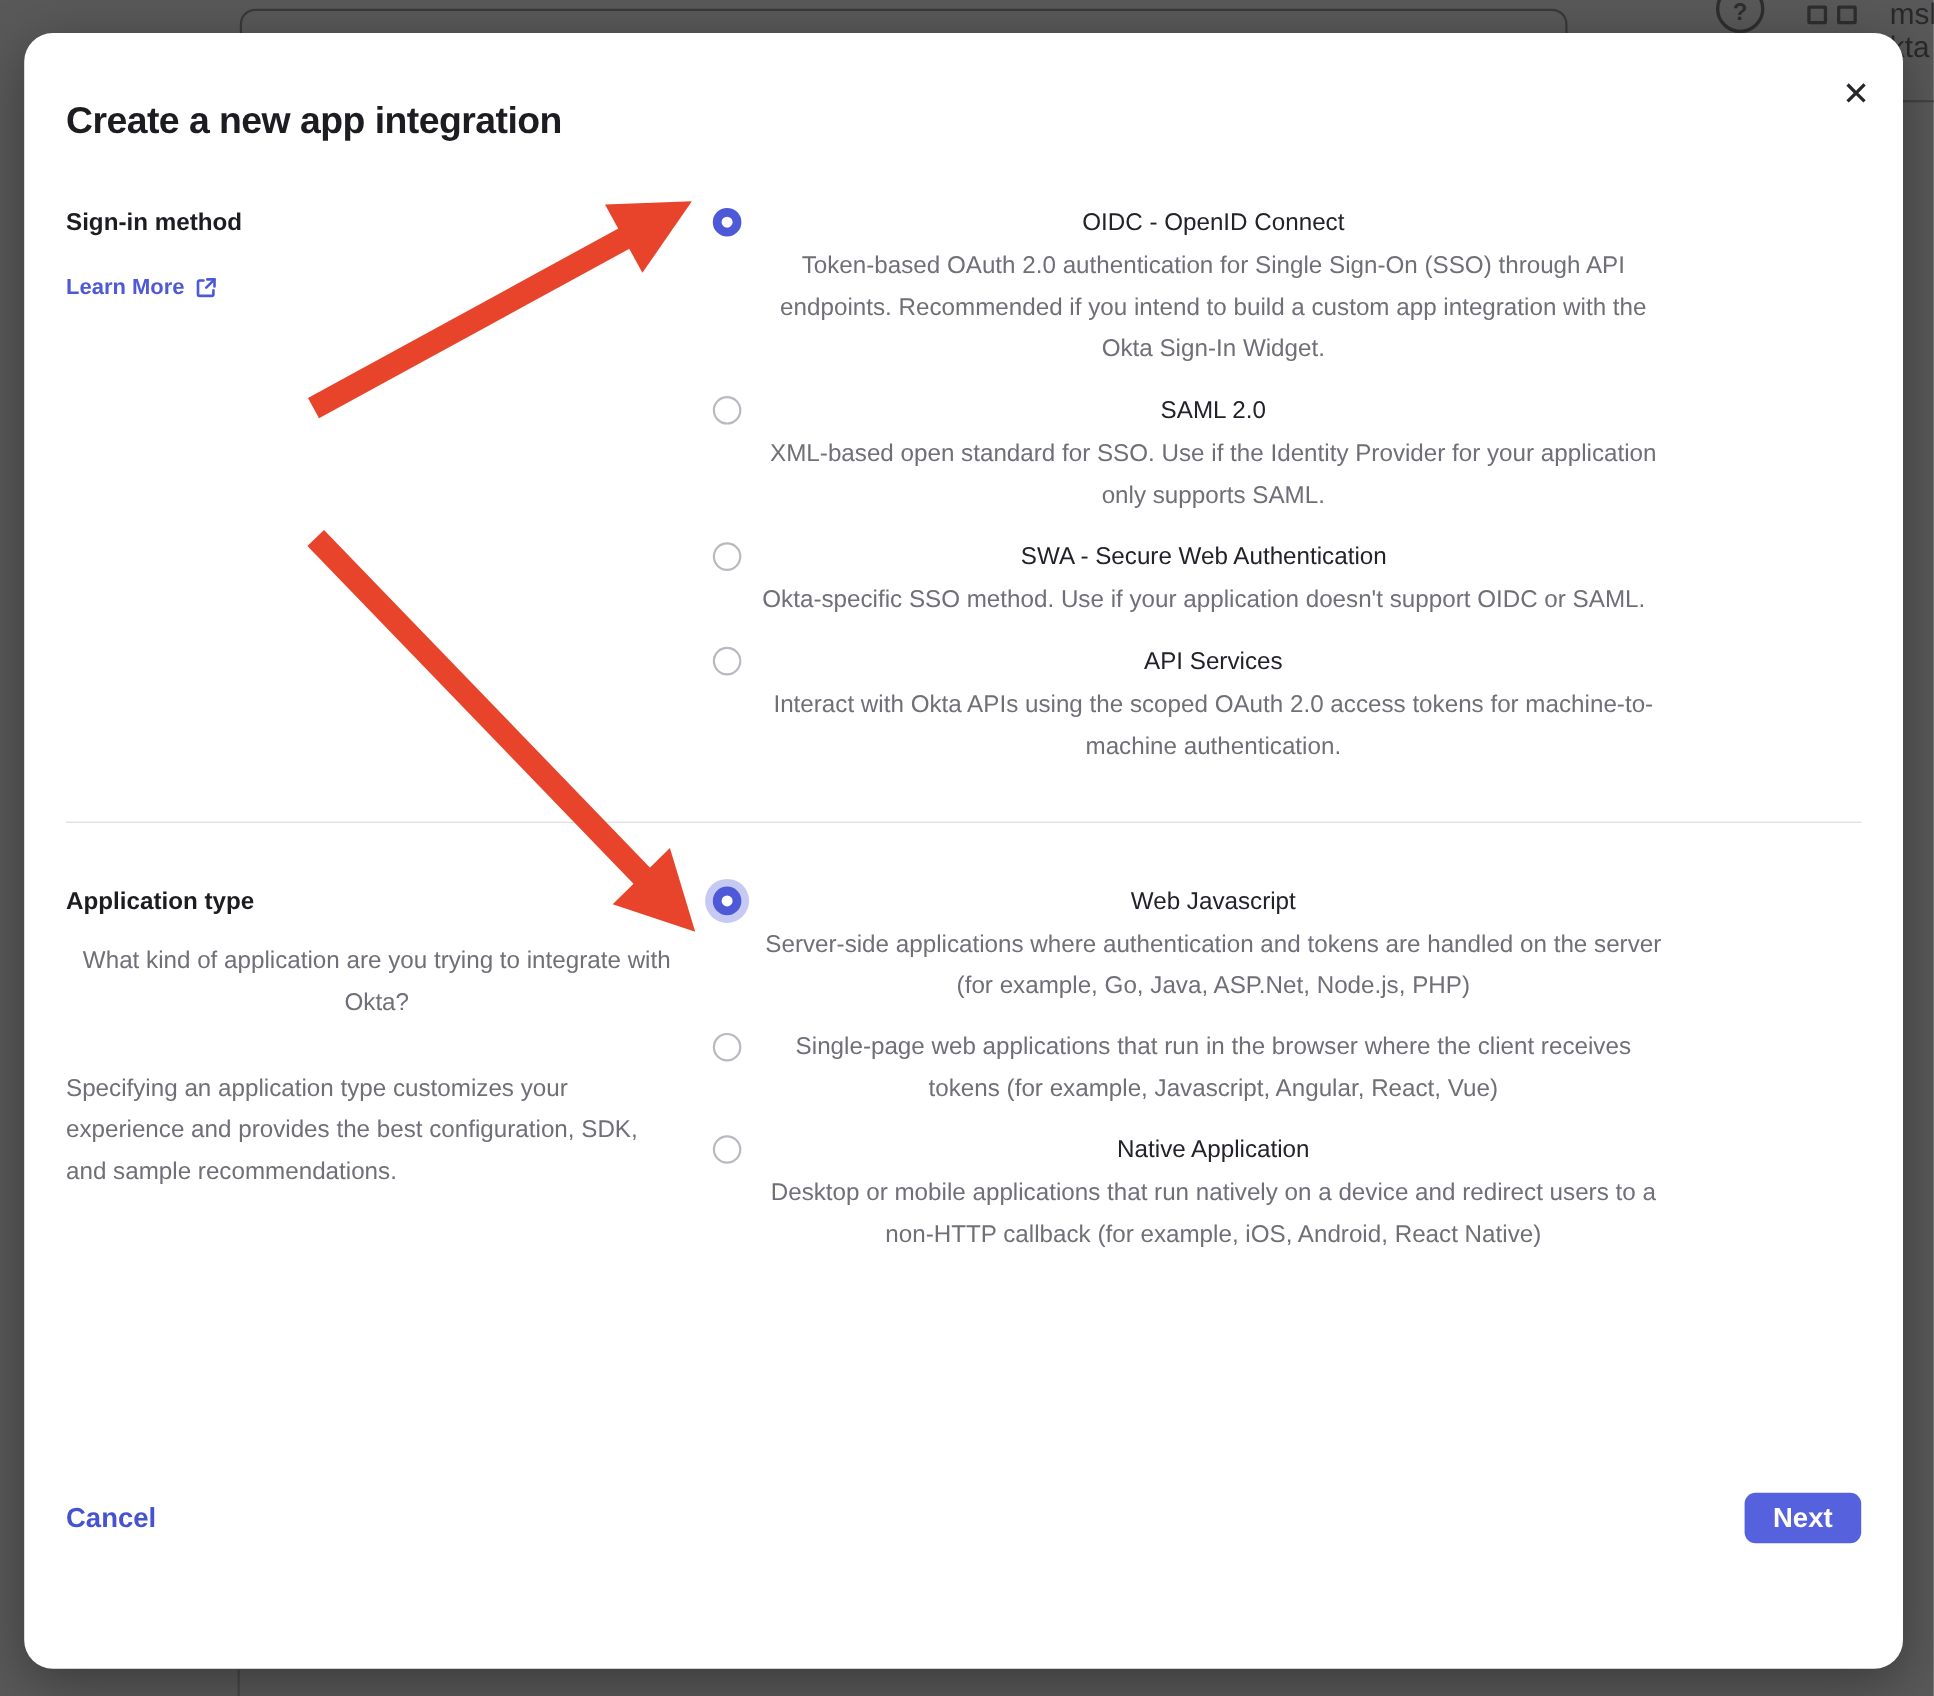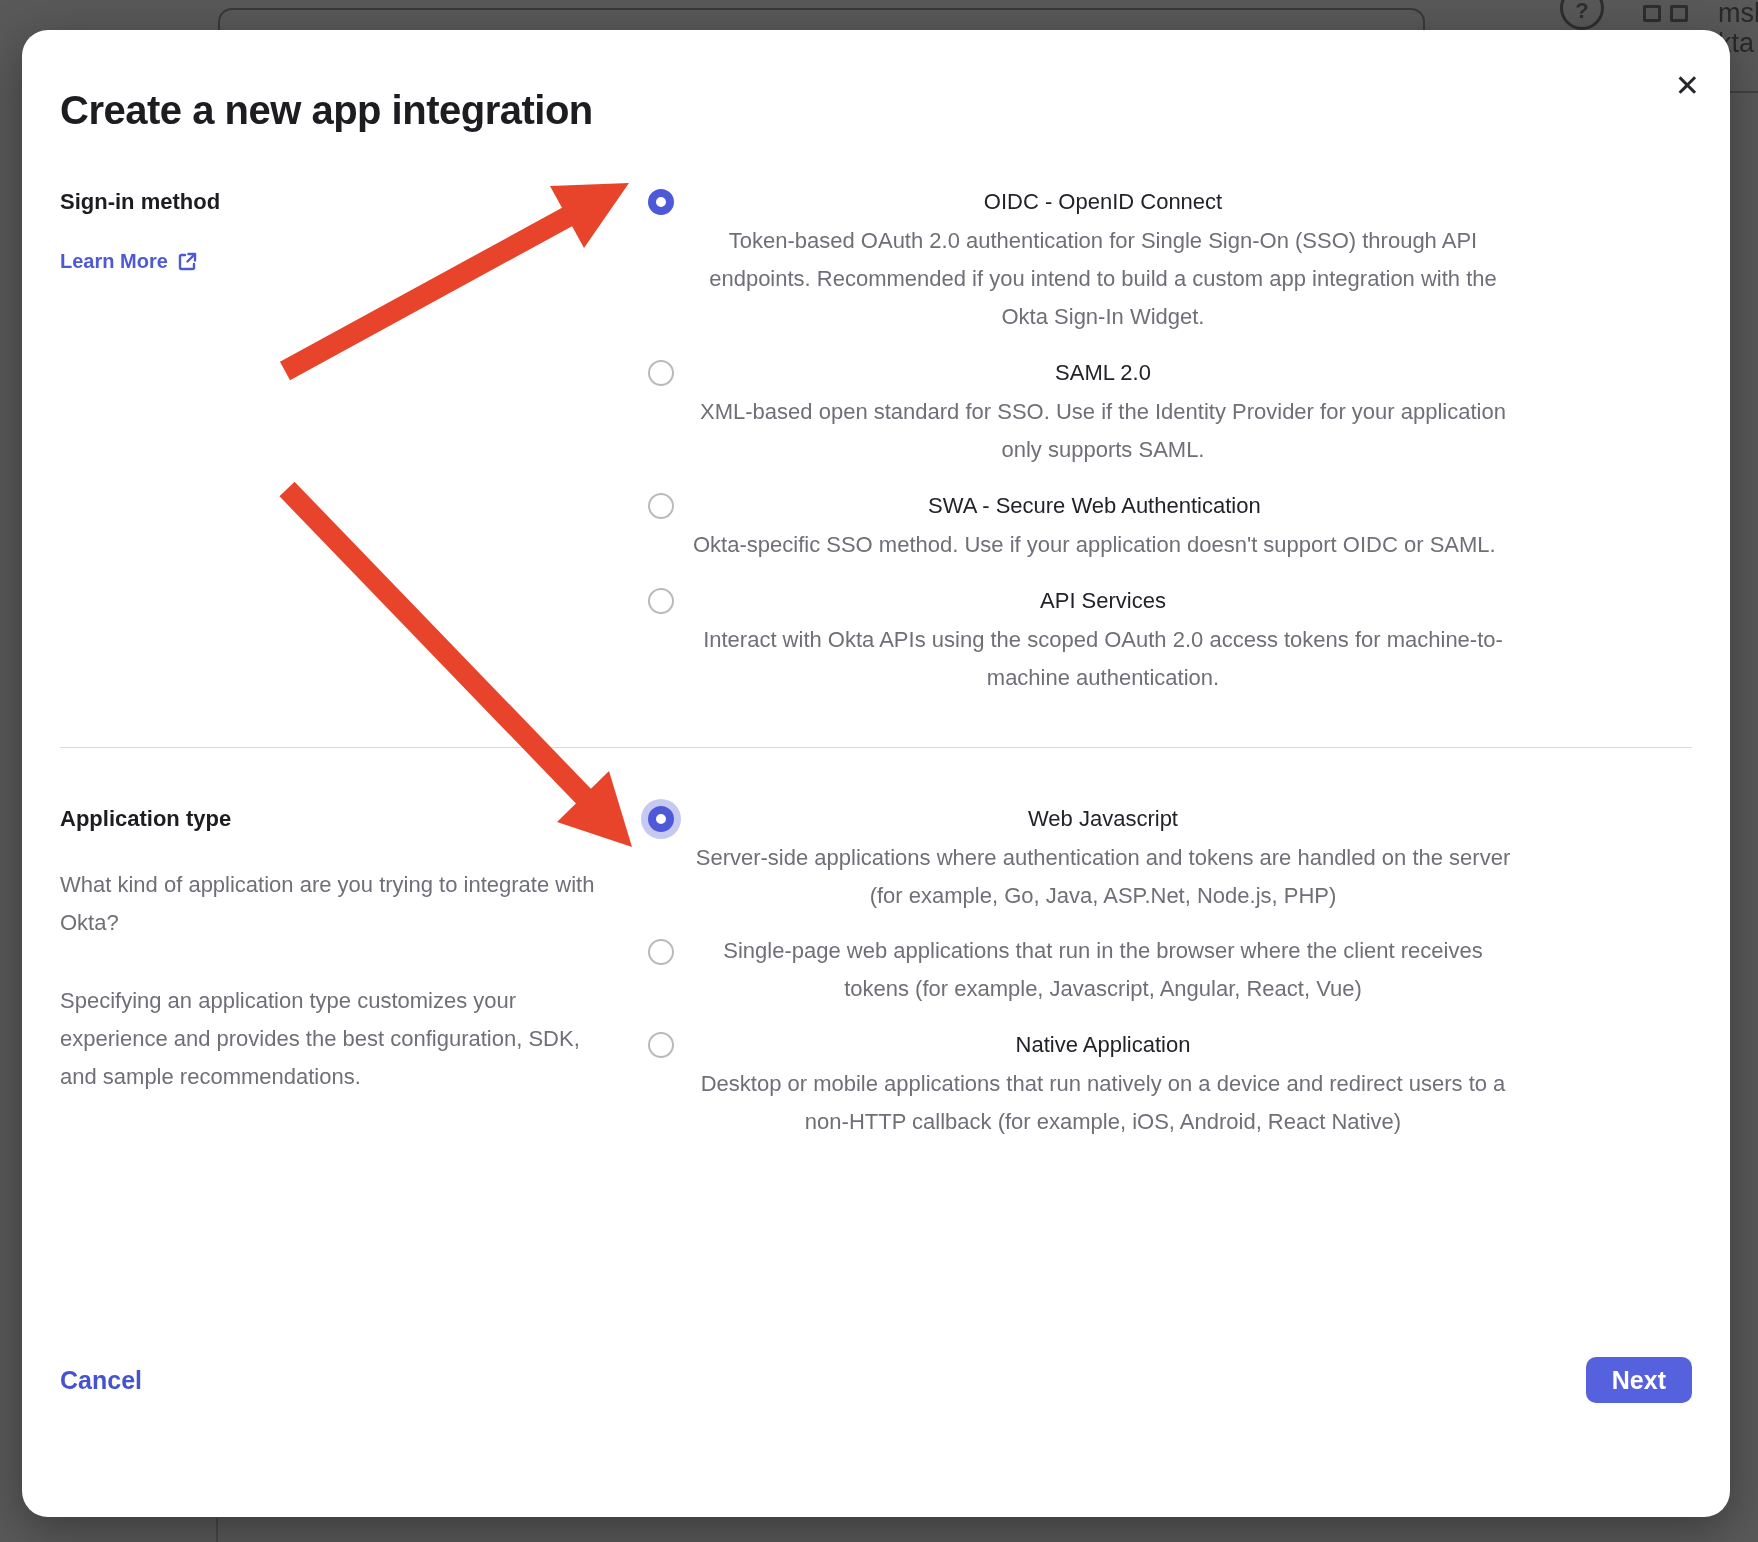--- a/index.html
+++ b/index.html
@@ -51,7 +51,7 @@
   }
   .modal-title {
     margin-top:56px;
-    font-size:40px; line-height:48px; font-weight:600;
+    font-size:34px; line-height:48px; font-weight:600;
     letter-spacing:-0.5px; color:#1c1c21;
   }
 

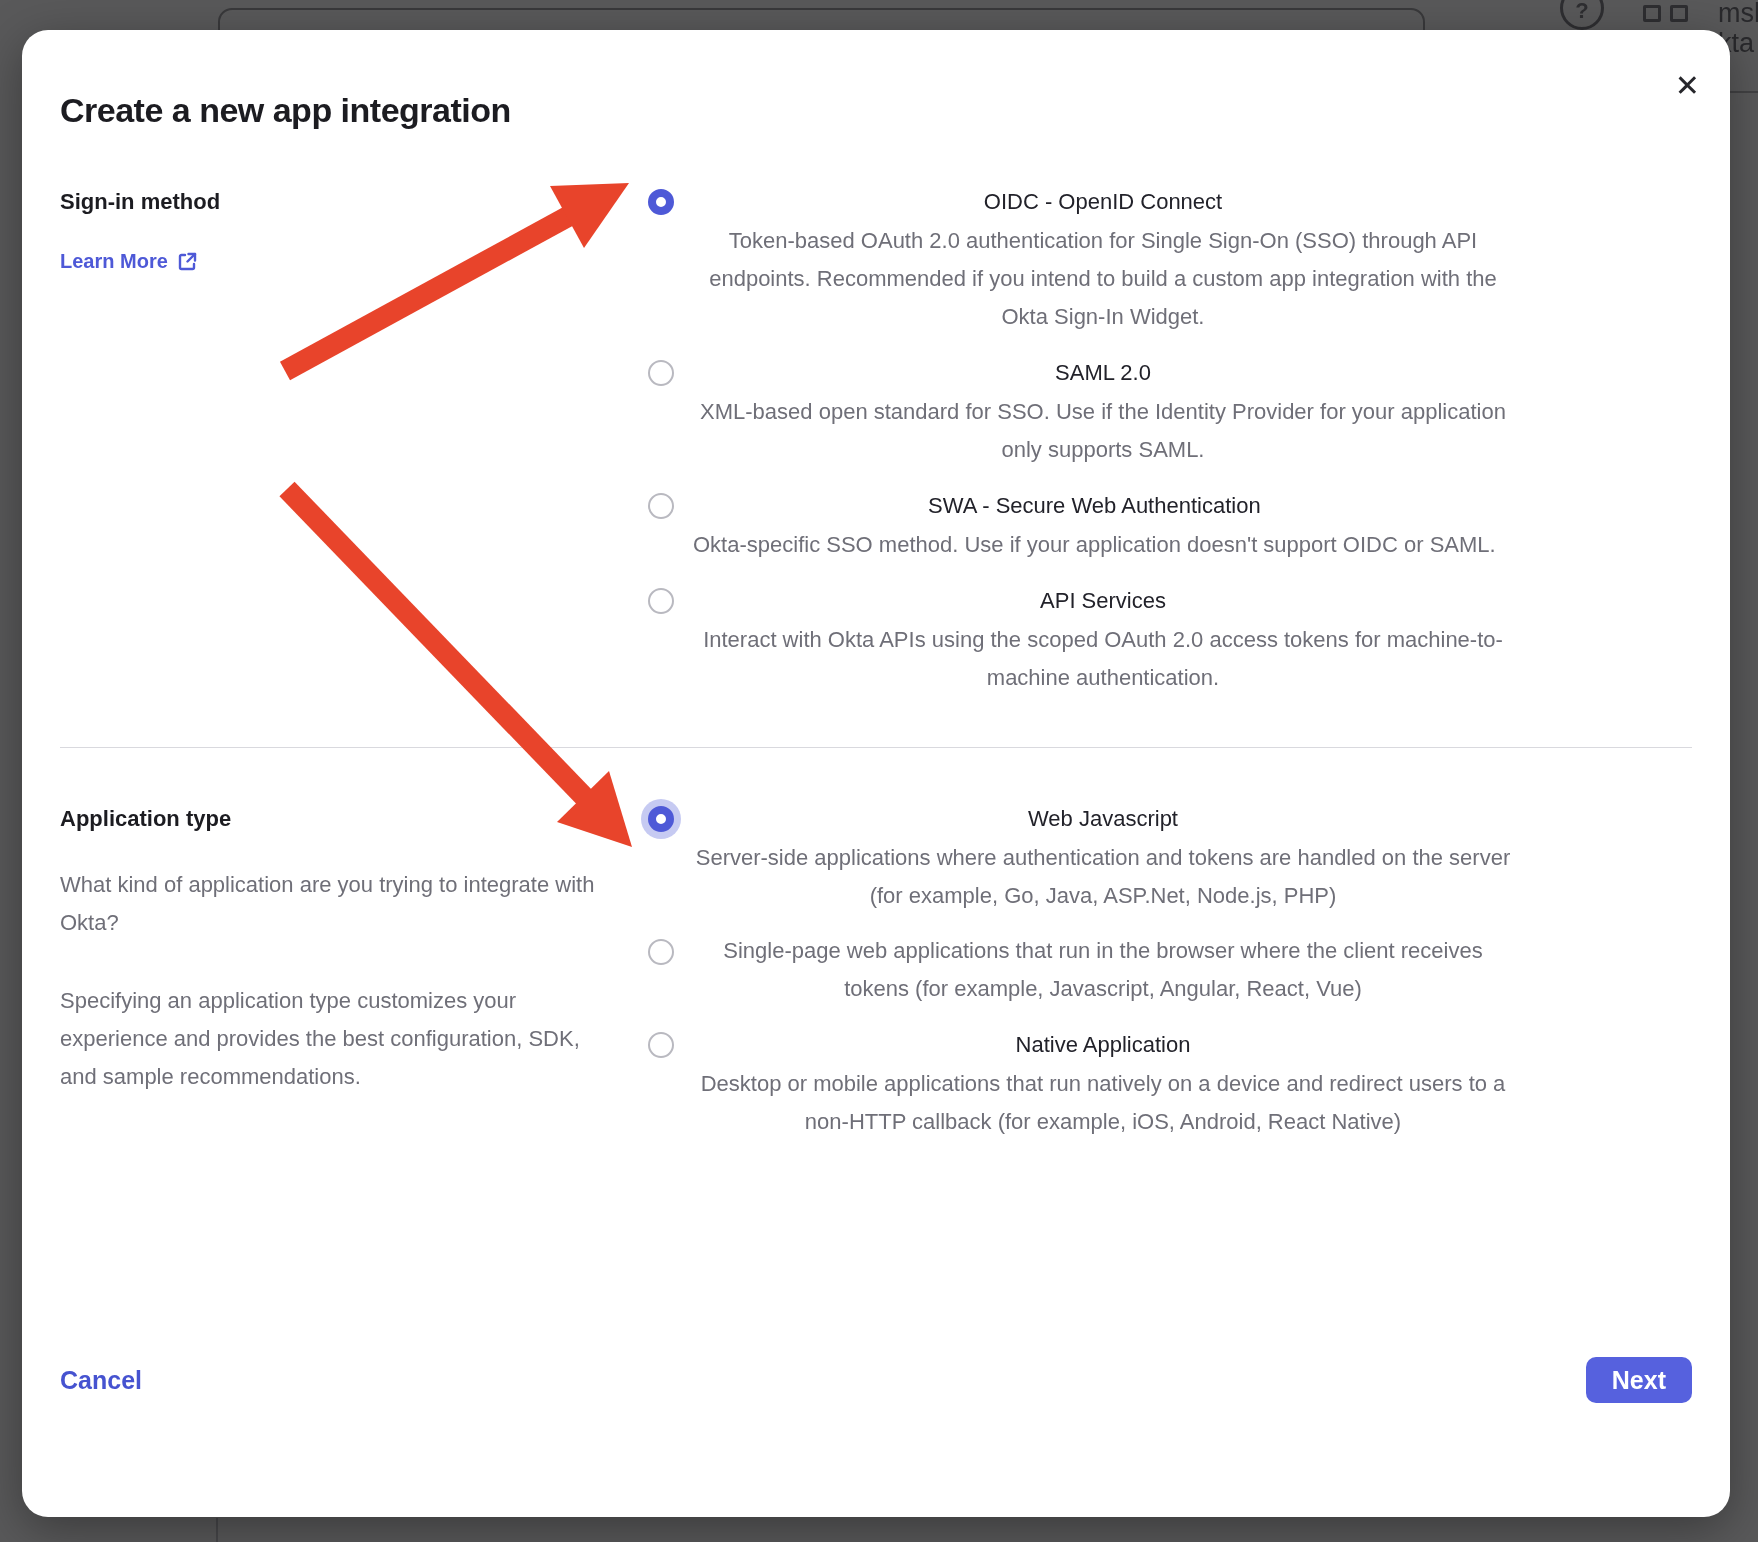--- a/index.html
+++ b/index.html
@@ -69,7 +69,7 @@
   .learn-more svg { display:block; }
 
   .left-para { font-size:22px; line-height:38px; color:#6f6f78; }
-  .left-para.p1 { margin-top:27px; max-width:565px; }
+  .left-para.p1 { margin-top:15px; max-width:565px;text-align:center; }
   .left-para.p2 { margin-top:40px; max-width:520px; }
 
   

